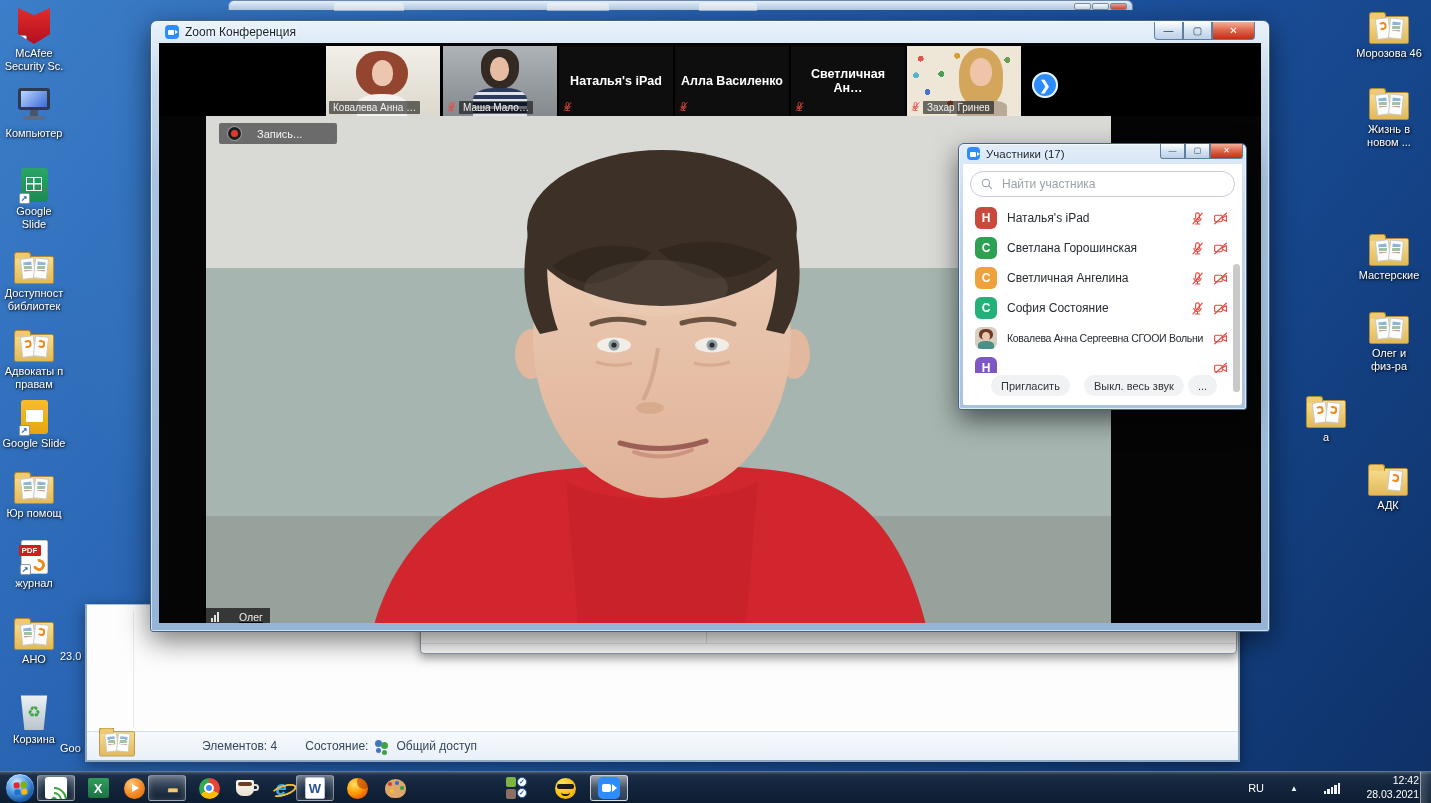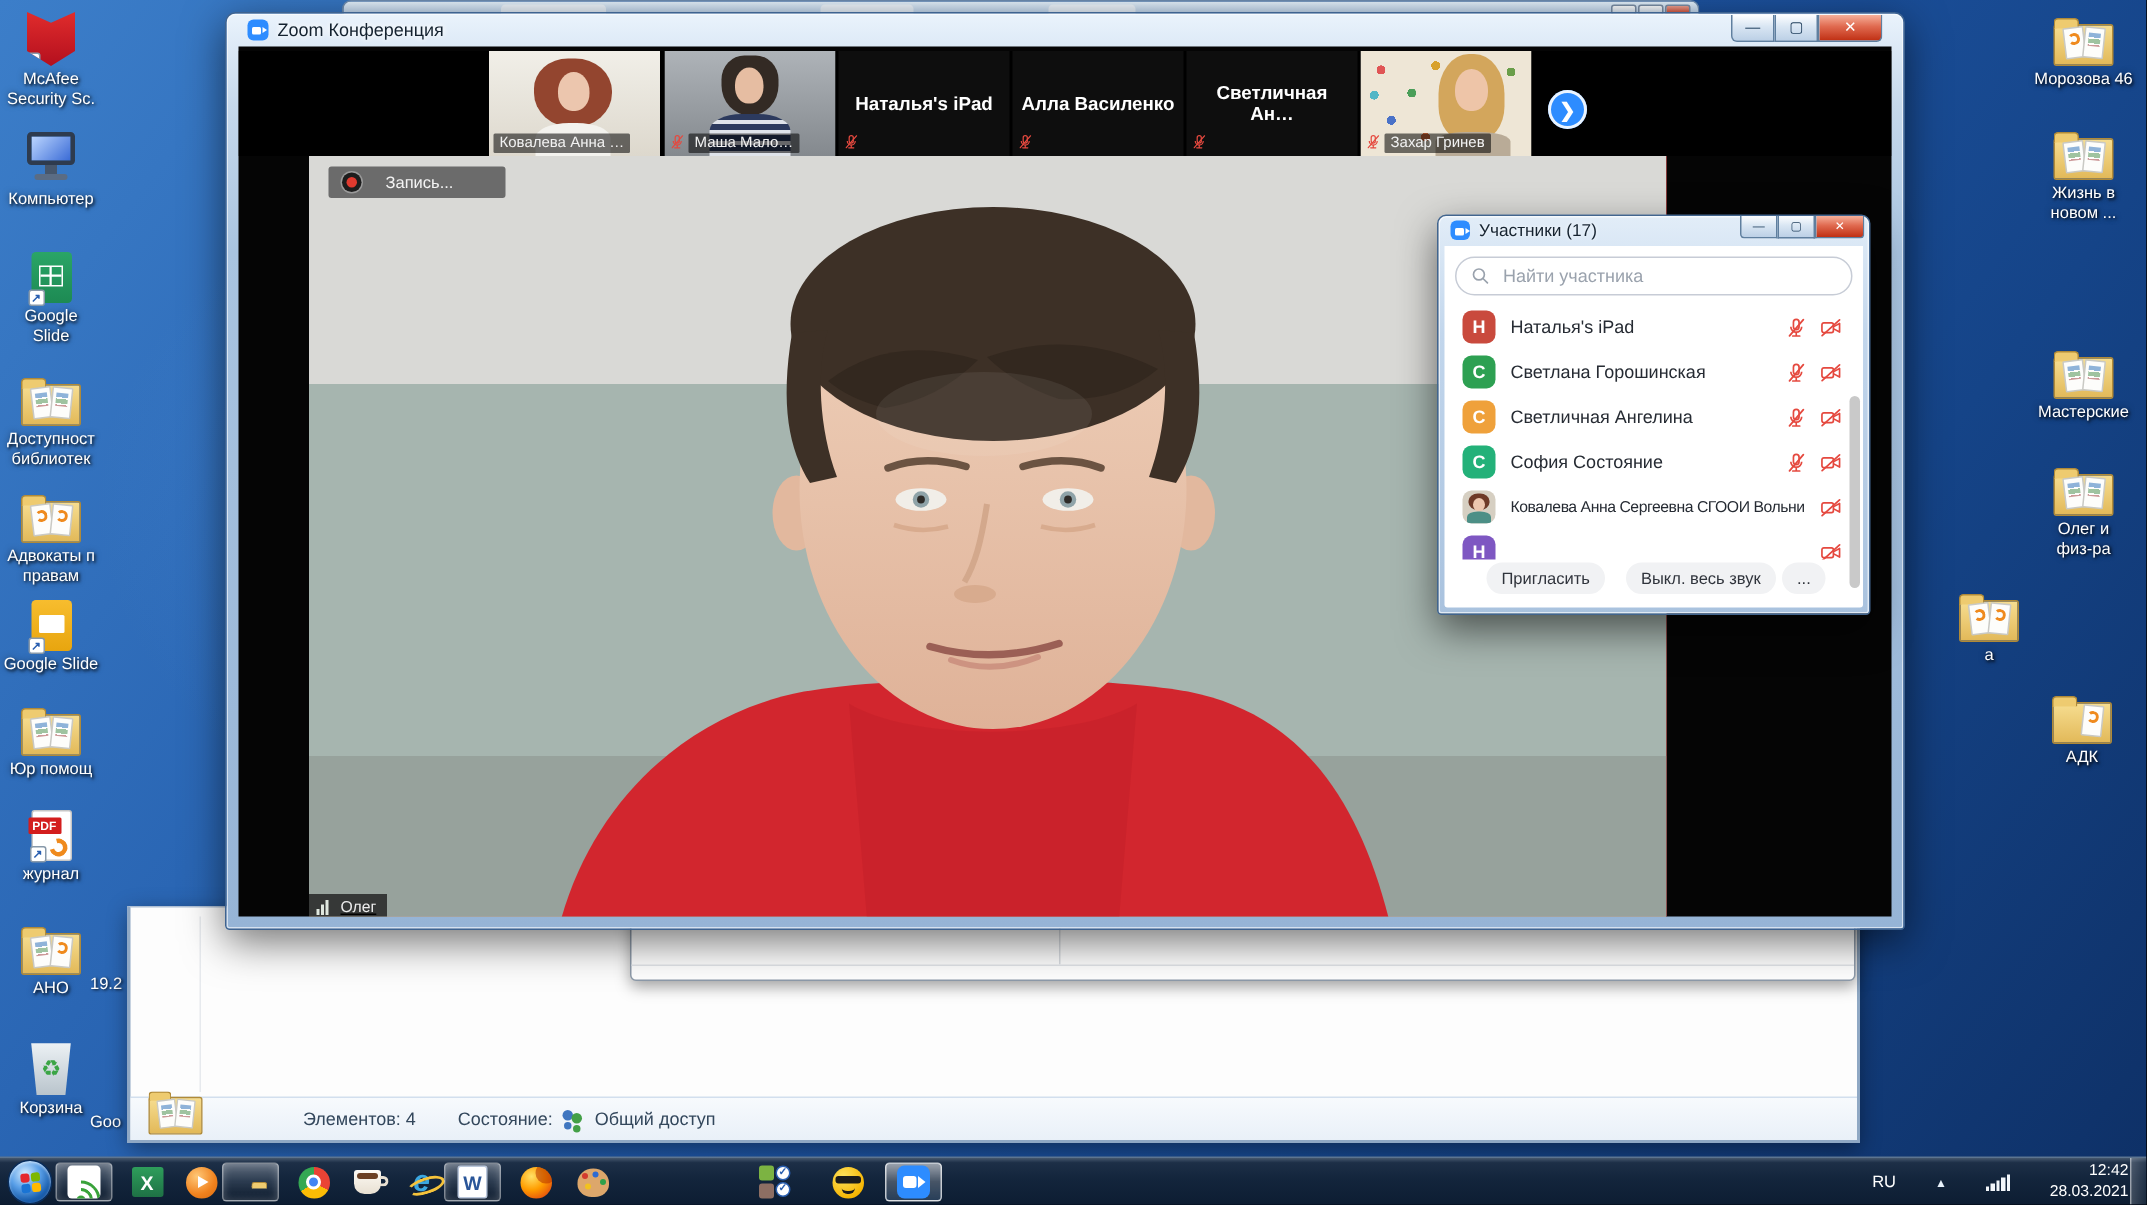--- a/index.html
+++ b/index.html
@@ -72,7 +72,7 @@
   .dialogwin .h{position:absolute;left:0;right:0;bottom:9px;height:1px;background:#e2e5e9;}
 
   
-  .zoomwin{position:absolute;left:150px;top:8px;width:1120px;height:612px;z-index:5;
+  .zoomwin{position:absolute;left:150px;top:20px;width:1120px;height:612px;z-index:5;
     background:linear-gradient(180deg,#eaf3fc 0%,#c6d9ec 10%,#a9c4e0 26%,#96b4d6 100%);
     border:1px solid #3e6390;border-radius:7px 7px 3px 3px;
     box-shadow:0 8px 28px rgba(0,0,0,.55), inset 0 0 0 1px rgba(255,255,255,.6);}

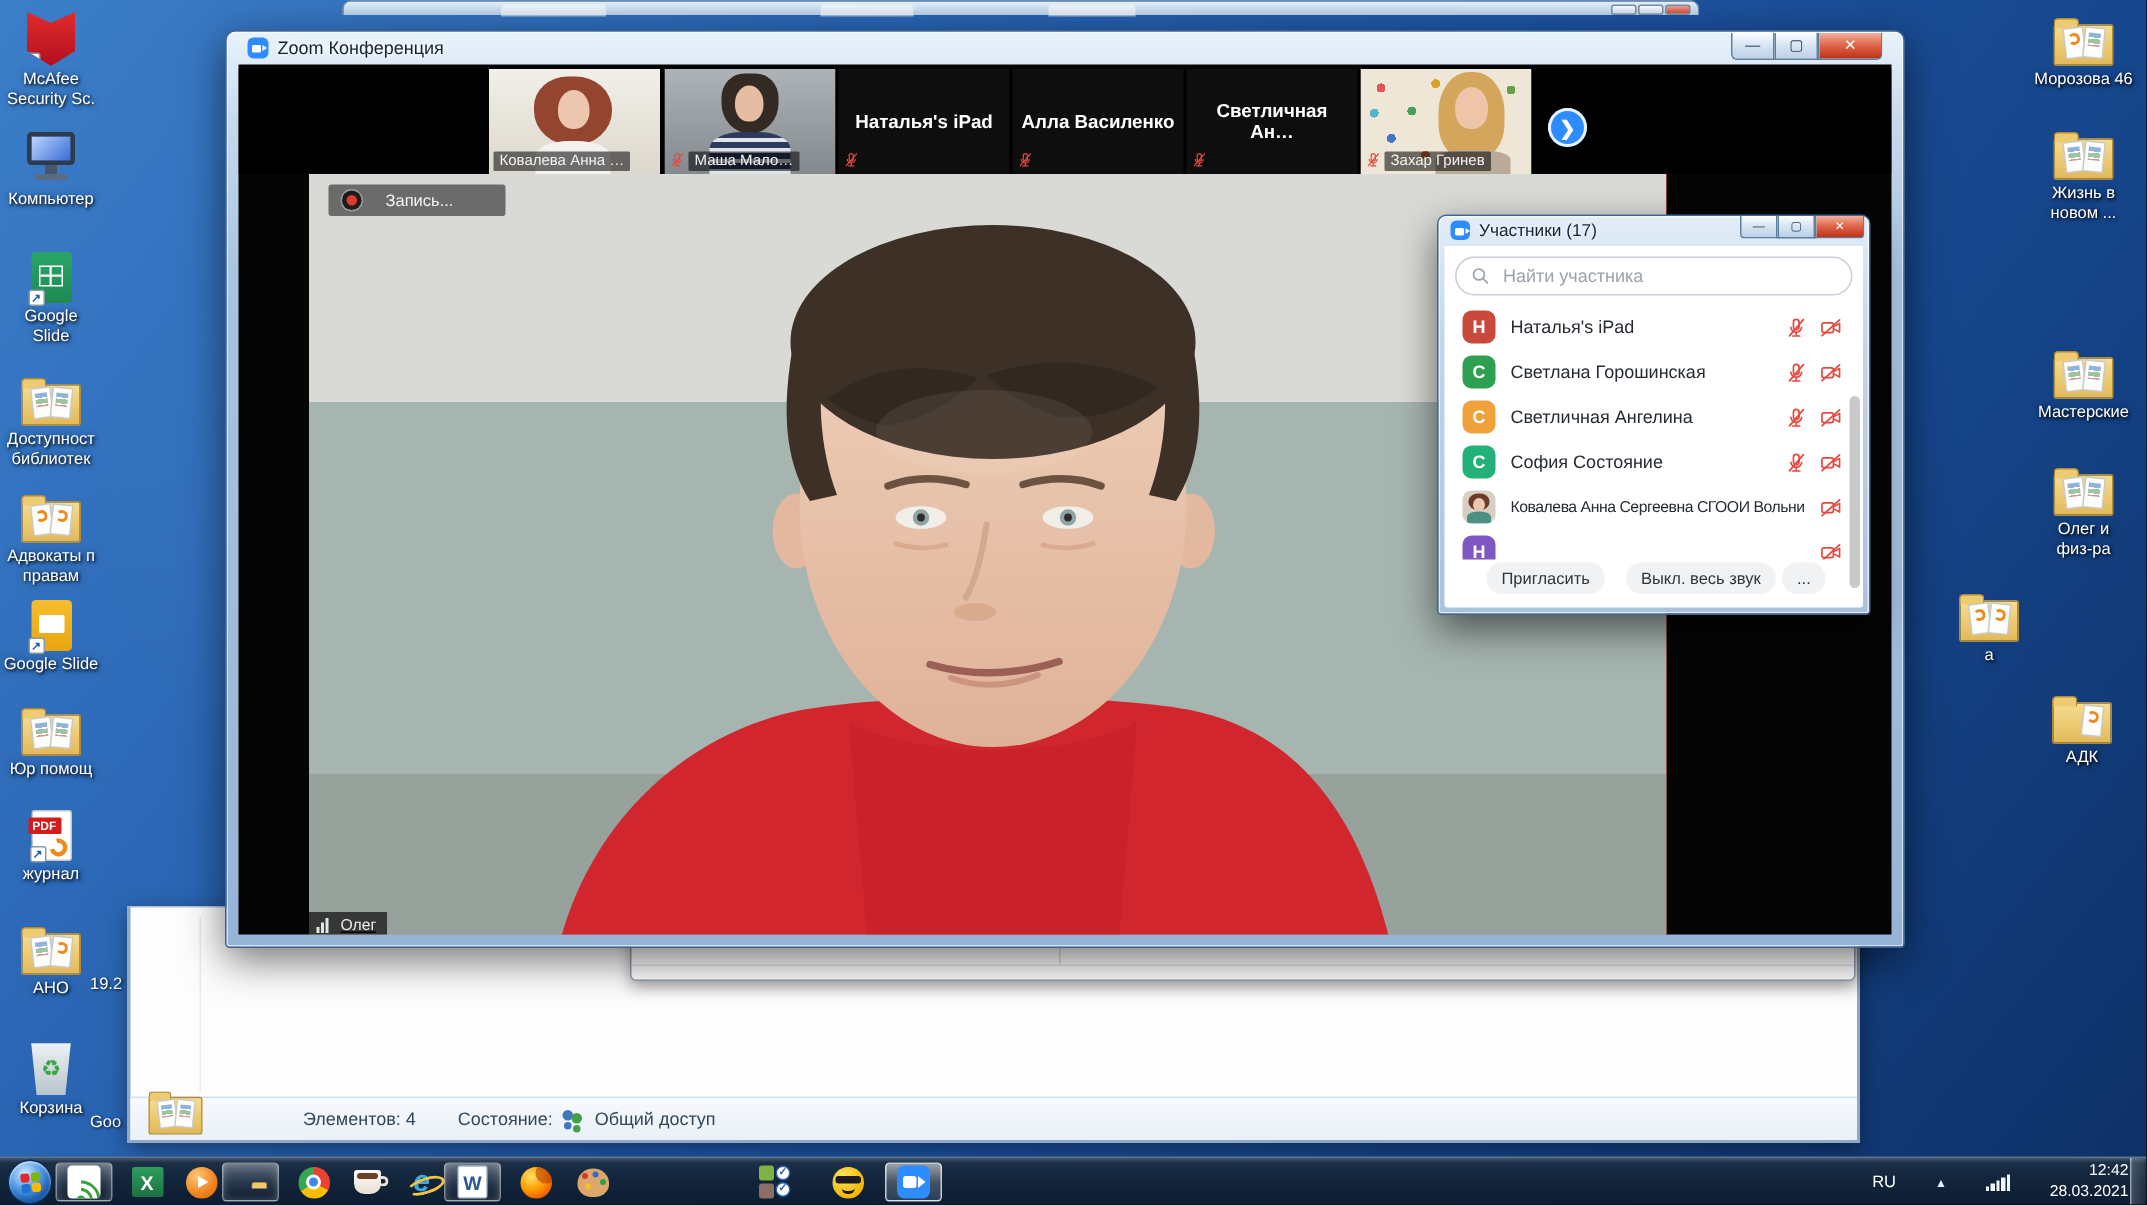--- a/index.html
+++ b/index.html
@@ -129,7 +129,7 @@
   .recdot{width:13px;height:13px;border-radius:50%;background:#1d1d1d;box-shadow:0 0 0 1px #9a9a9a;position:relative;}
   .recdot i{position:absolute;left:3px;top:3px;width:7px;height:7px;border-radius:50%;}
   .recpill span{color:#f4f4f4;font-size:11px;}
-  .spkpill{position:absolute;left:0;bottom:0;height:17px;background:rgba(30,30,30,.8);display:flex;align-items:center;gap:8px;padding:0 7px 0 5px;text-decoration:underline;}
+  .spkpill{position:absolute;left:0;bottom:0;height:17px;background:rgba(30,30,30,.8);display:flex;align-items:center;gap:20px;padding:0 7px 0 5px;text-decoration:underline;}
   .bars{display:flex;align-items:flex-end;gap:1px;height:10px;}
   .bars i{width:2px;background:#dfe7df;display:block;}
   .spkpill span{color:#ececec;font-size:10.5px;}

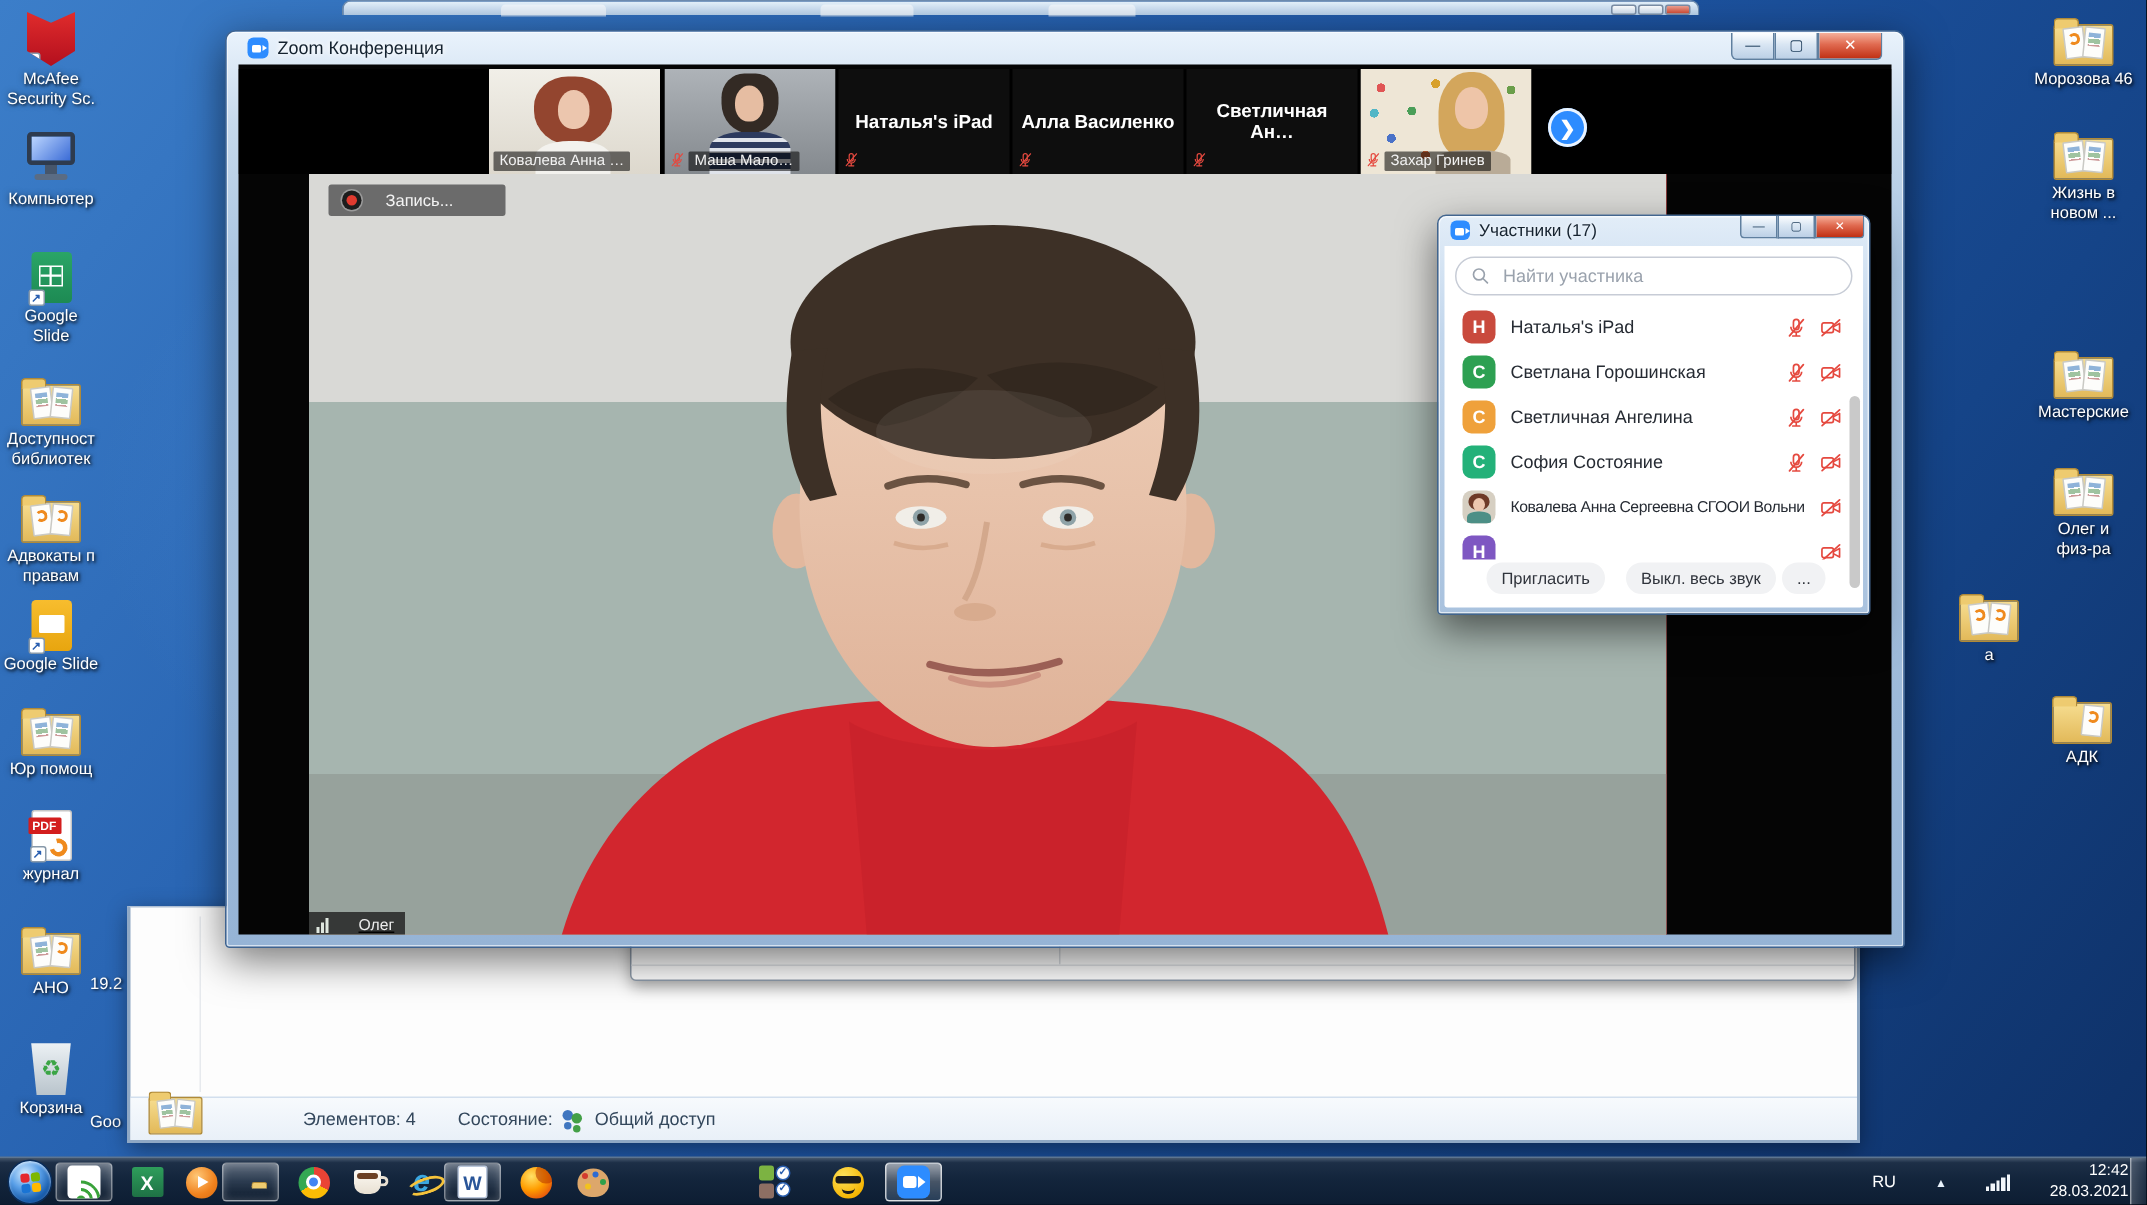--- a/index.html
+++ b/index.html
@@ -366,7 +366,7 @@
       </div>
     <div class="dlabel">Корзина</div>
   </div>
-  <div class="plabel" style="left:60px;top:650px">19.2</div>
+  <div class="plabel" style="left:60px;top:650px">23.0</div>
   <div class="plabel" style="left:60px;top:742px">Goo</div>
 
   <div class="dicon" style="left:1354px;top:6px;width:70px">

